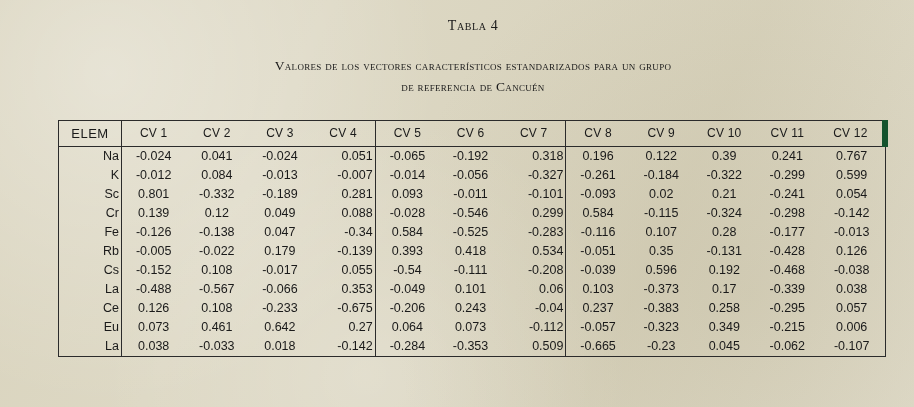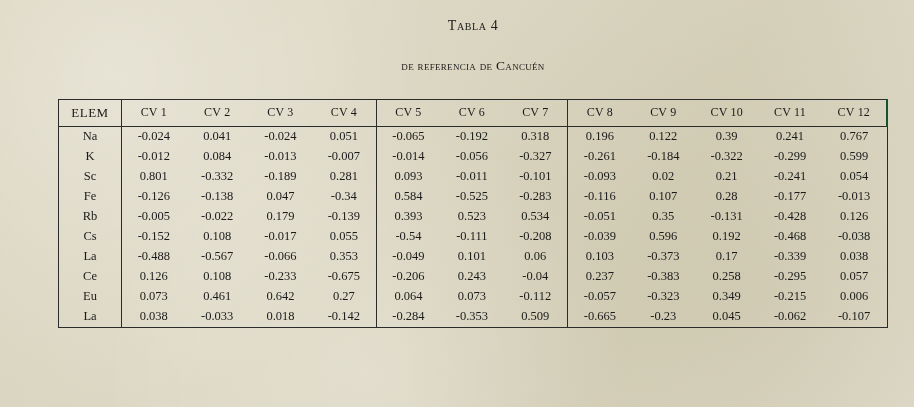--- a/index.html
+++ b/index.html
@@ -136,6 +136,7 @@
       <span>Tabla</span>
       <span class="num">4</span>
     </div>
+    <div class="caption-line">Valores de los vectores característicos estandarizados para un grupo</div>
     <div class="caption-line">de referencia de Cancuén</div>
   </div>
 

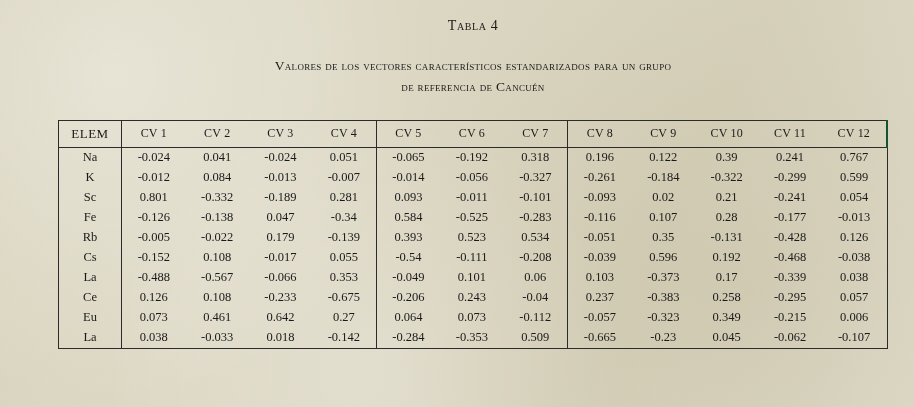--- a/index.html
+++ b/index.html
@@ -60,7 +60,7 @@
   table.data {
     width: 100%;
     border-collapse: collapse;
-    font-family: Liberation Serif, serif;
+    font-family: Liberation Sans, sans-serif;
     font-size: 12.5px;
     background: transparent;
   }

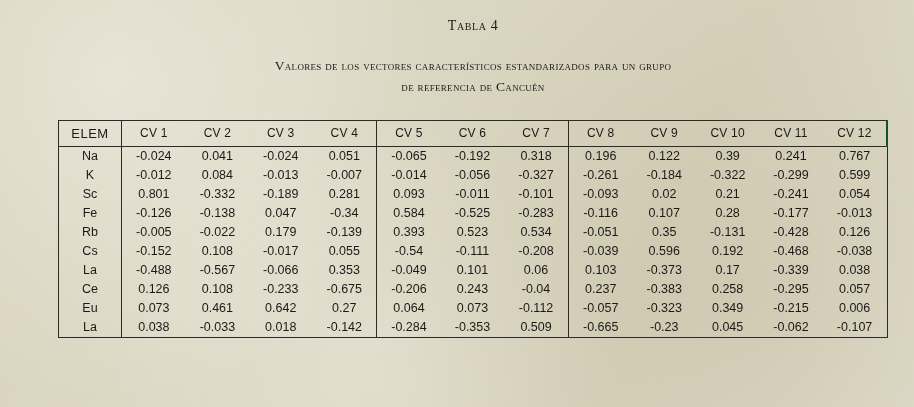--- a/index.html
+++ b/index.html
@@ -117,7 +117,7 @@
     border-right: 1px solid #2b2b2b;
   }
   table.data thead th.last-col {
-    border-right: 2px solid #14532d;
+    border-right: 6px solid #14532d;
     text-align: center;
   }
   td.col-elem {

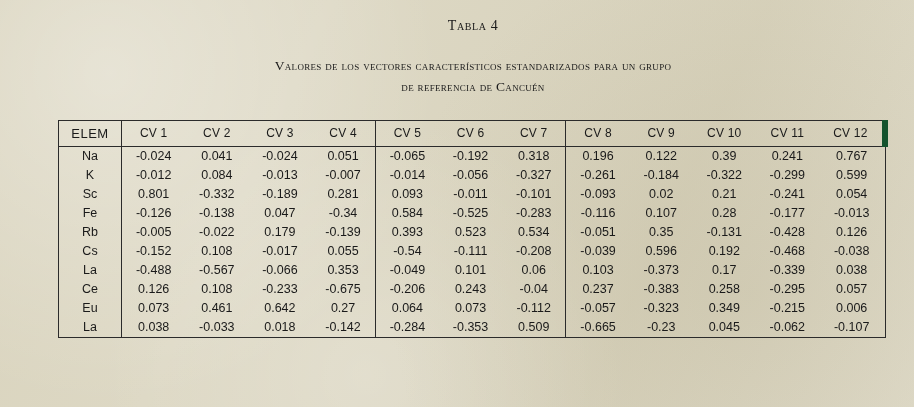--- a/index.html
+++ b/index.html
@@ -96,6 +96,7 @@
   }
   table.data tbody td.sep-right {
     border-right: 1px solid #2b2b2b;
+    text-align: right;
   }
   table.data tbody td.last-col {
     border-right: 1px solid #2b2b2b;

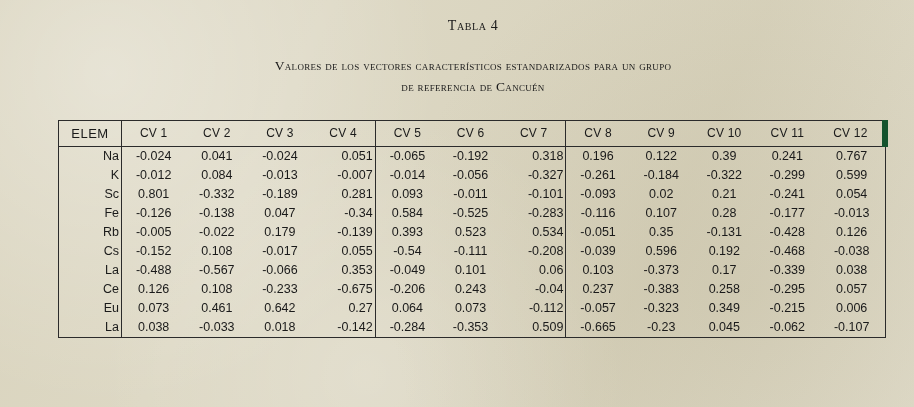--- a/index.html
+++ b/index.html
@@ -207,6 +207,21 @@
             <td class="last-col">0.054</td>
           </tr>
           <tr>
+            <td class="col-elem sep-right">Cr</td>
+            <td class="">0.139</td>
+            <td class="">0.12</td>
+            <td class="">0.049</td>
+            <td class="sep-right">0.088</td>
+            <td class="">-0.028</td>
+            <td class="">-0.546</td>
+            <td class="sep-right">0.299</td>
+            <td class="">0.584</td>
+            <td class="">-0.115</td>
+            <td class="">-0.324</td>
+            <td class="">-0.298</td>
+            <td class="last-col">-0.142</td>
+          </tr>
+          <tr>
             <td class="col-elem sep-right">Fe</td>
             <td class="">-0.126</td>
             <td class="">-0.138</td>

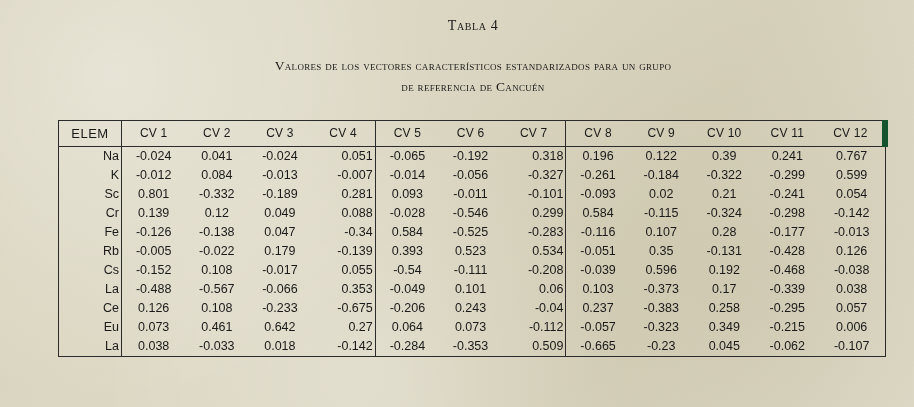--- a/index.html
+++ b/index.html
@@ -243,7 +243,7 @@
             <td class="">0.179</td>
             <td class="sep-right">-0.139</td>
             <td class="">0.393</td>
-            <td class="">0.523</td>
+            <td class="">0.418</td>
             <td class="sep-right">0.534</td>
             <td class="">-0.051</td>
             <td class="">0.35</td>

